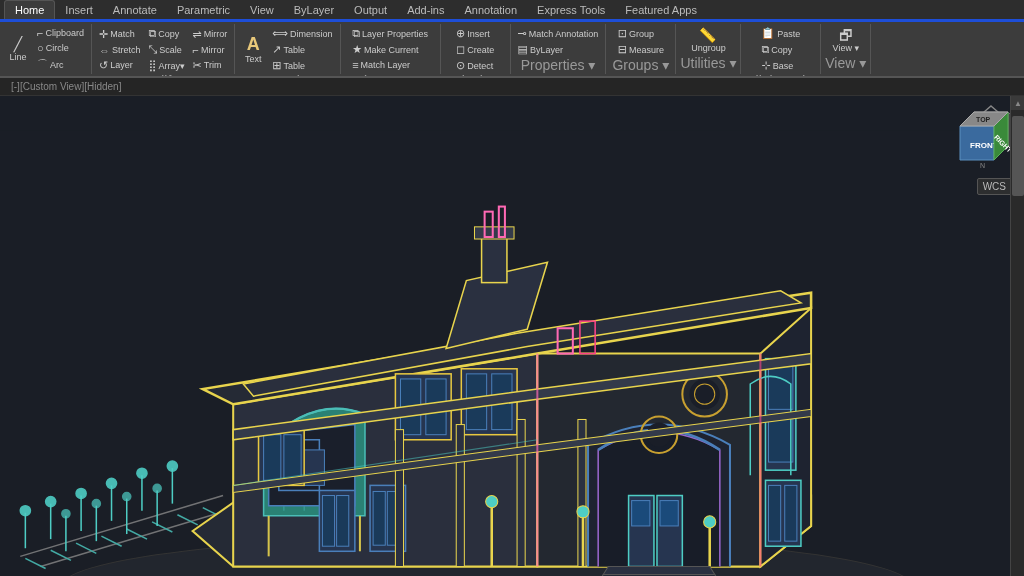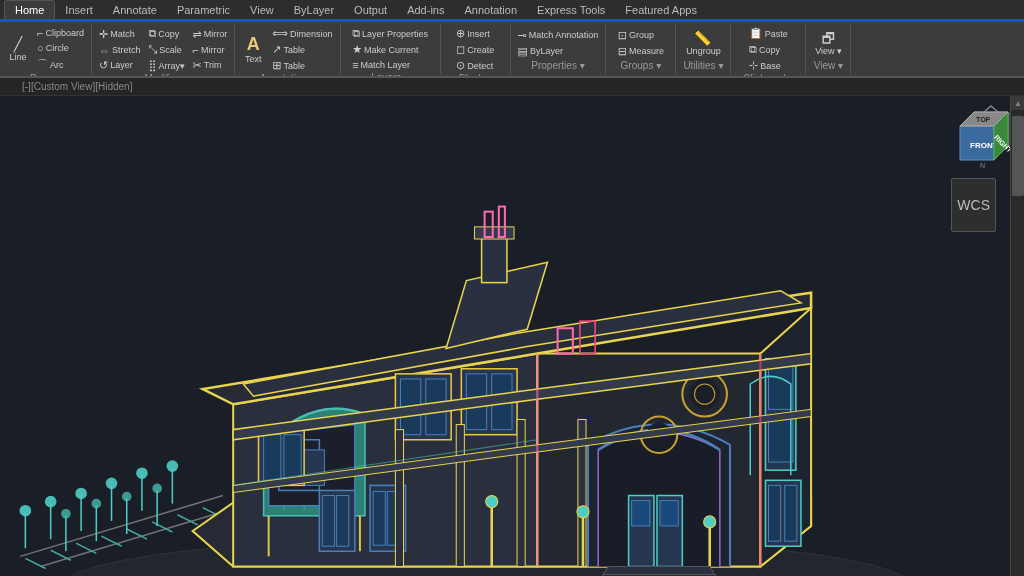--- a/index.html
+++ b/index.html
@@ -64,7 +64,7 @@
       flex: 1;
     }
     .ribbon-group-label {
-      font-size: 10px;
+      font-size: 14px;
       color: #999;
       margin-top: auto;
       padding-bottom: 1px;

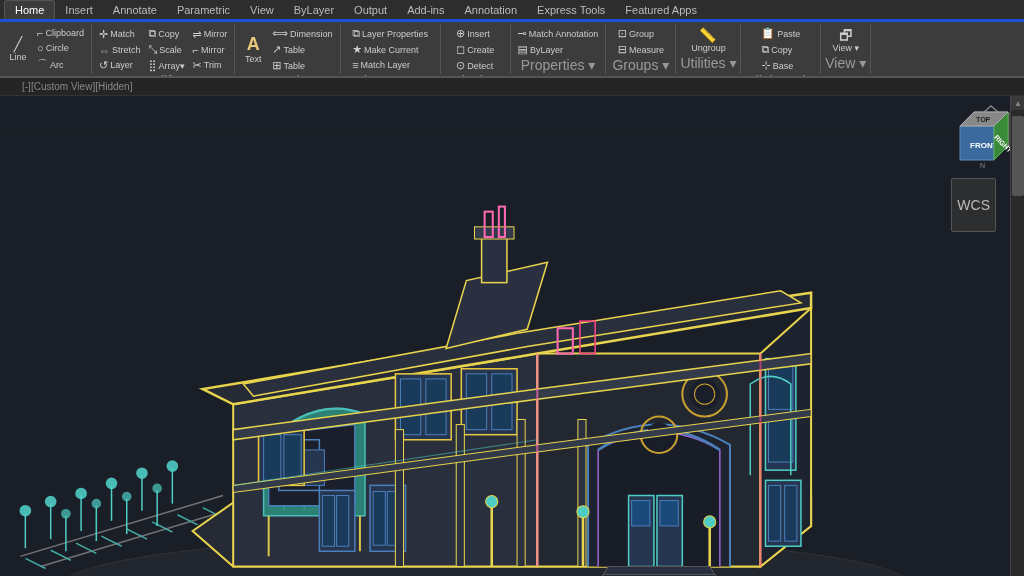--- a/index.html
+++ b/index.html
@@ -117,7 +117,7 @@
       background: #252525;
       display: flex;
       align-items: center;
-      padding: 0 22px;
+      padding: 0 11px;
       font-size: 10px;
       color: #888;
       border-bottom: 1px solid #333;

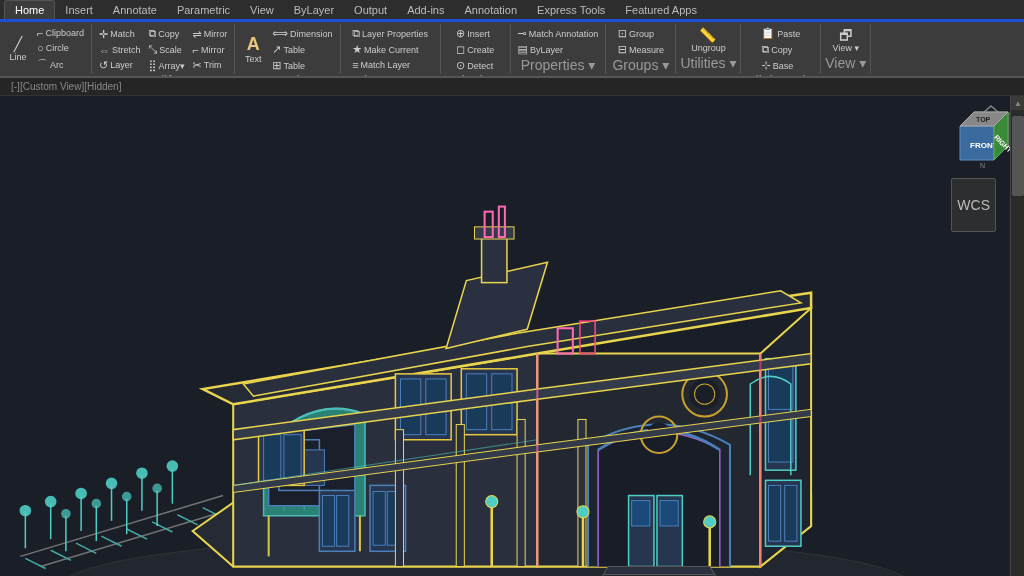--- a/index.html
+++ b/index.html
@@ -154,10 +154,10 @@
     #wcs-label {
       position: absolute;
       top: 82px;
-      right: 28px;
+      right: 12px;
       background: rgba(50,50,50,0.8);
-      padding: 18px 5px;
-      font-size: 14px;
+      padding: 2px 5px;
+      font-size: 10px;
       color: #bbb;
       border: 1px solid #555;
       border-radius: 2px;

